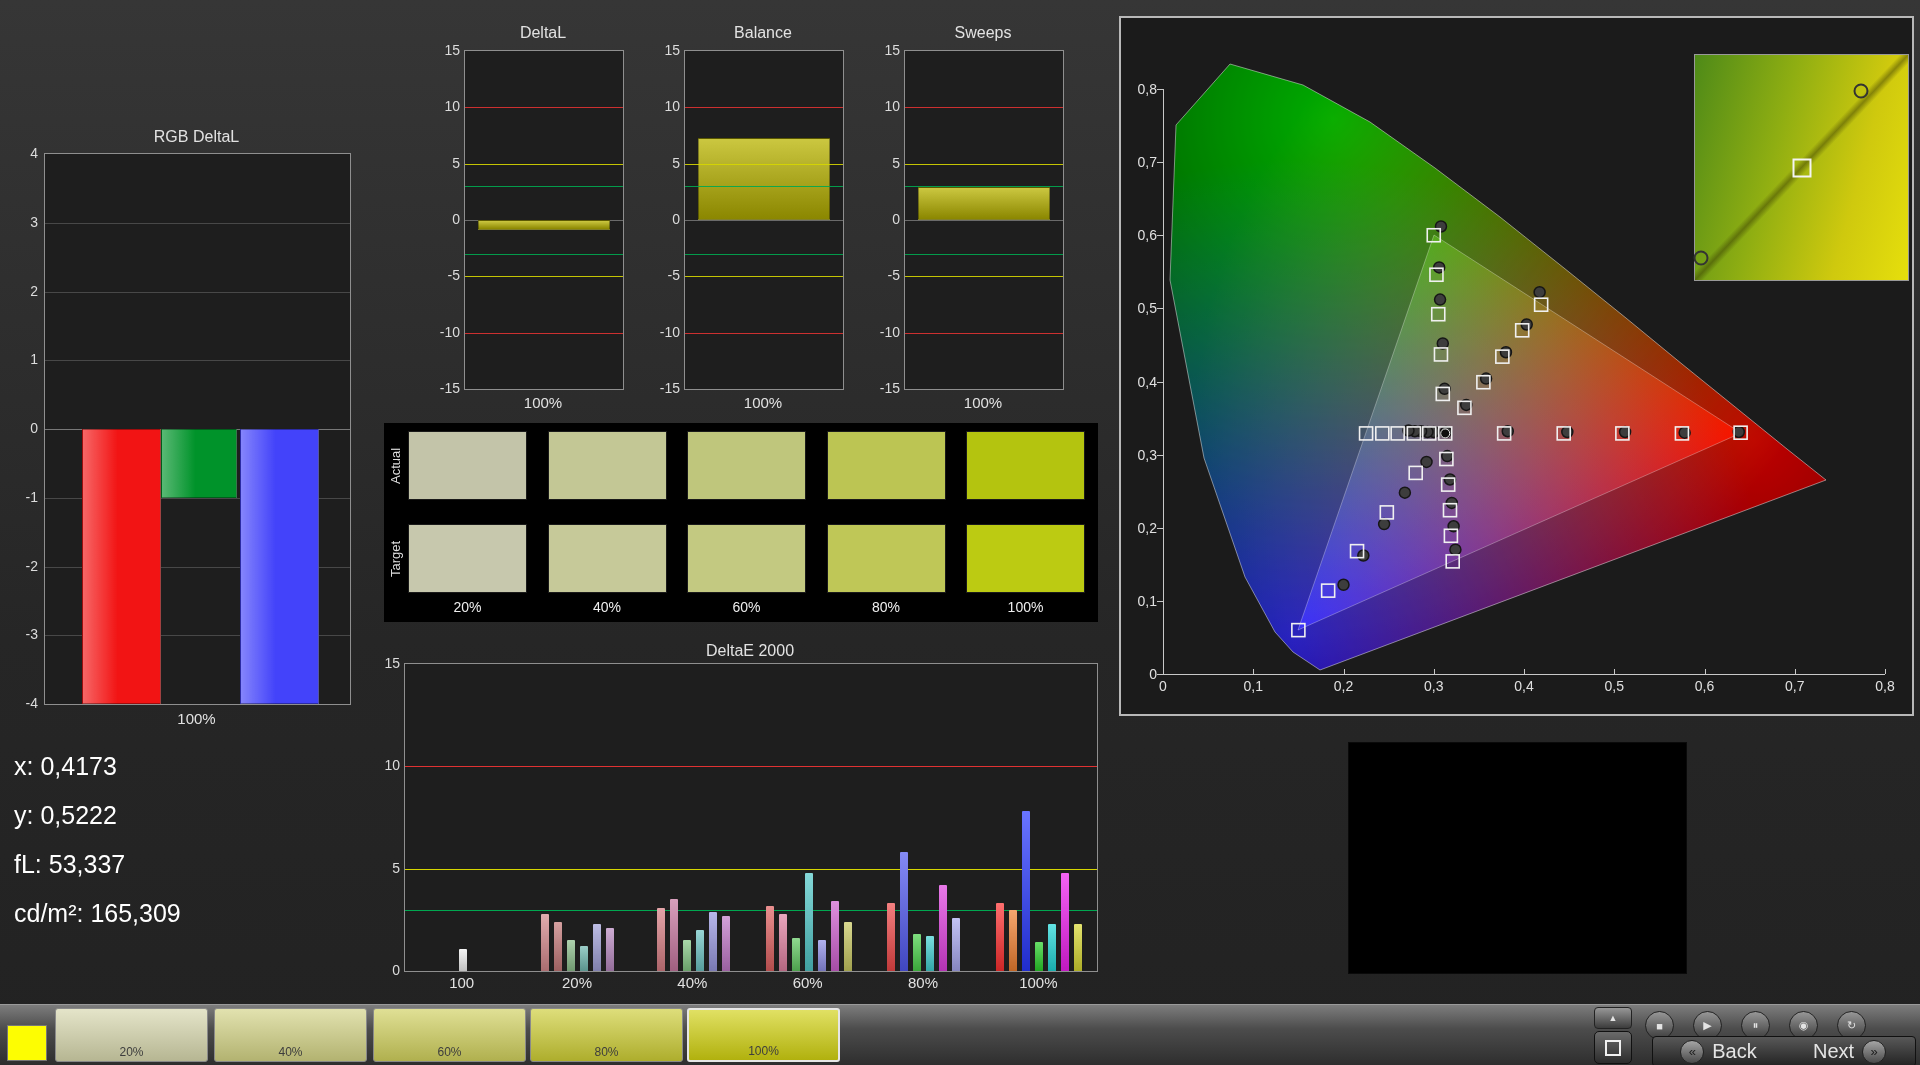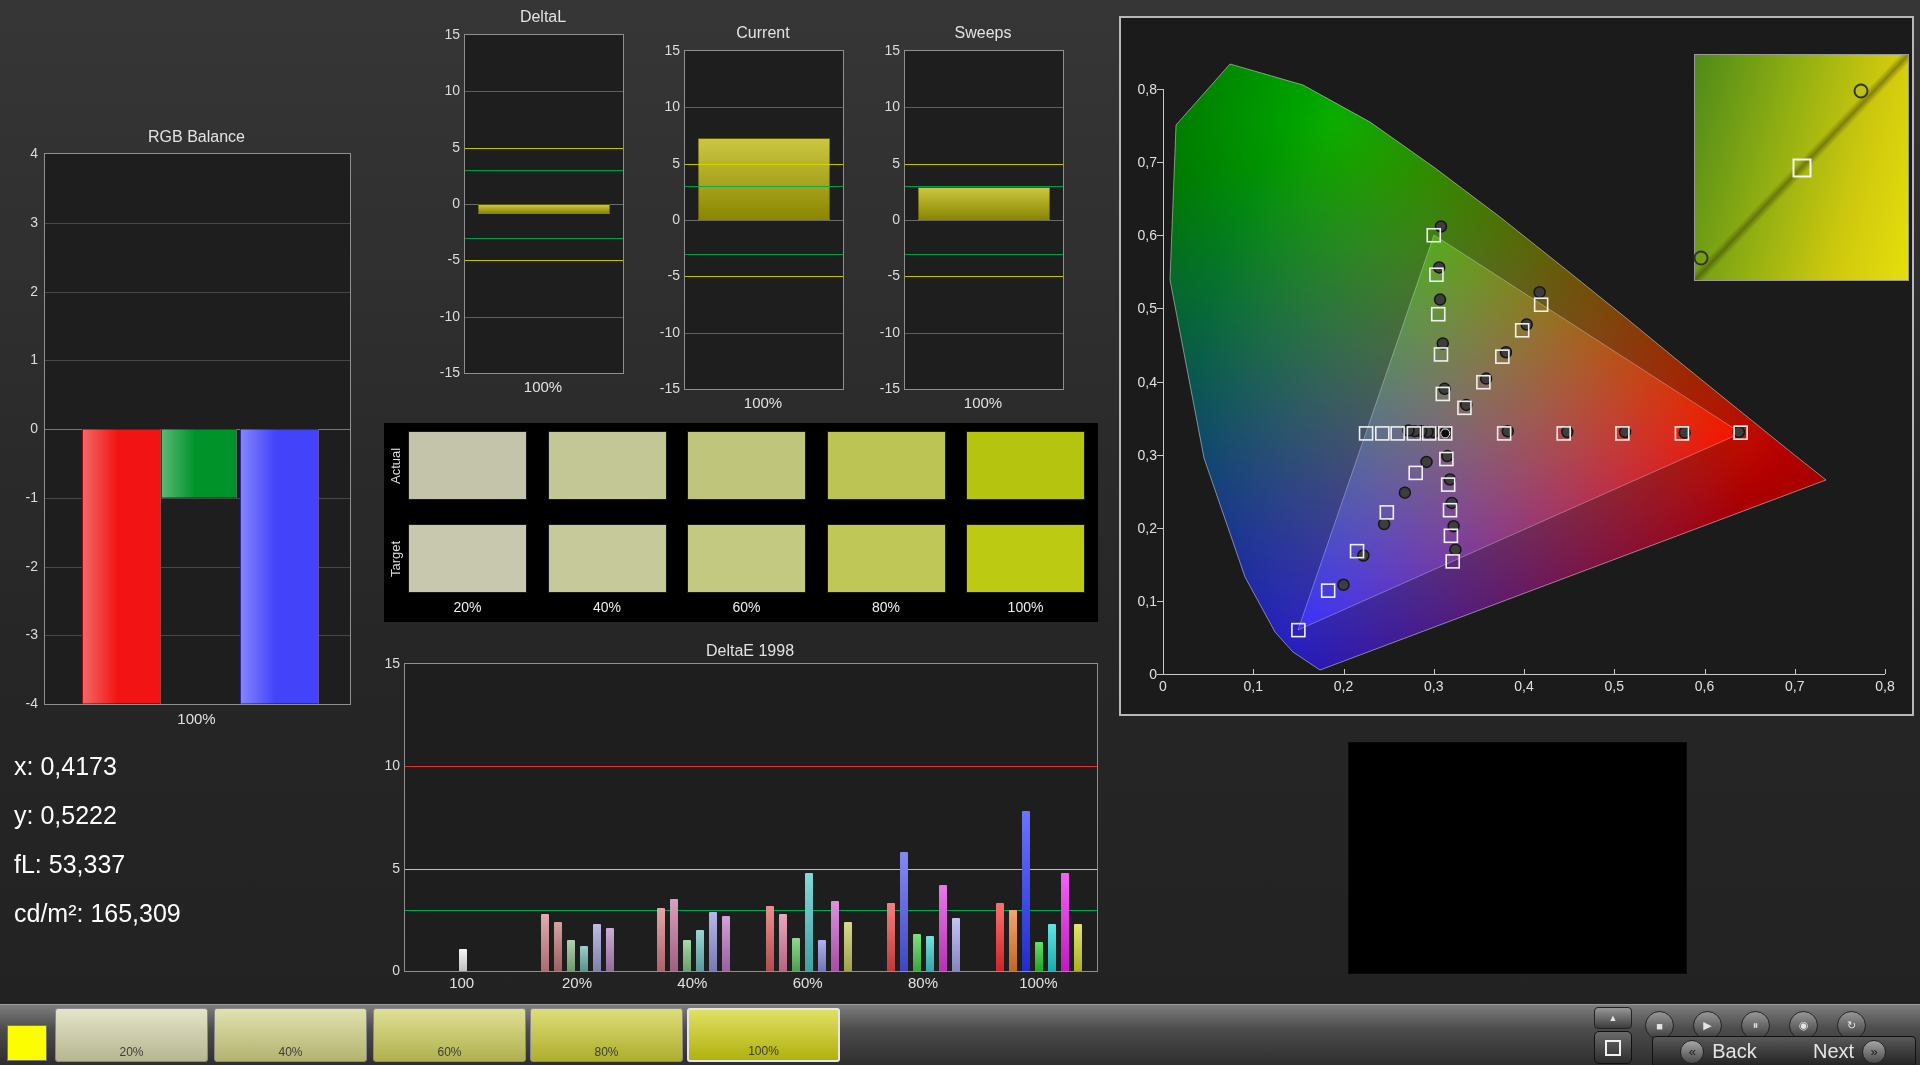--- a/index.html
+++ b/index.html
@@ -24,7 +24,7 @@
   #rgb-panel .xlabel{left:32px;top:582px;width:305px;}
 
   .delta-panel{width:196px;height:390px;}
-  #delta-panel-0{left:432px;top:6px;}
+  #delta-panel-0{left:432px;top:22px;}
   #delta-panel-1{left:652px;top:22px;}
   #delta-panel-2{left:872px;top:22px;}
   .delta-panel .chart-title{left:32px;top:2px;width:158px;}

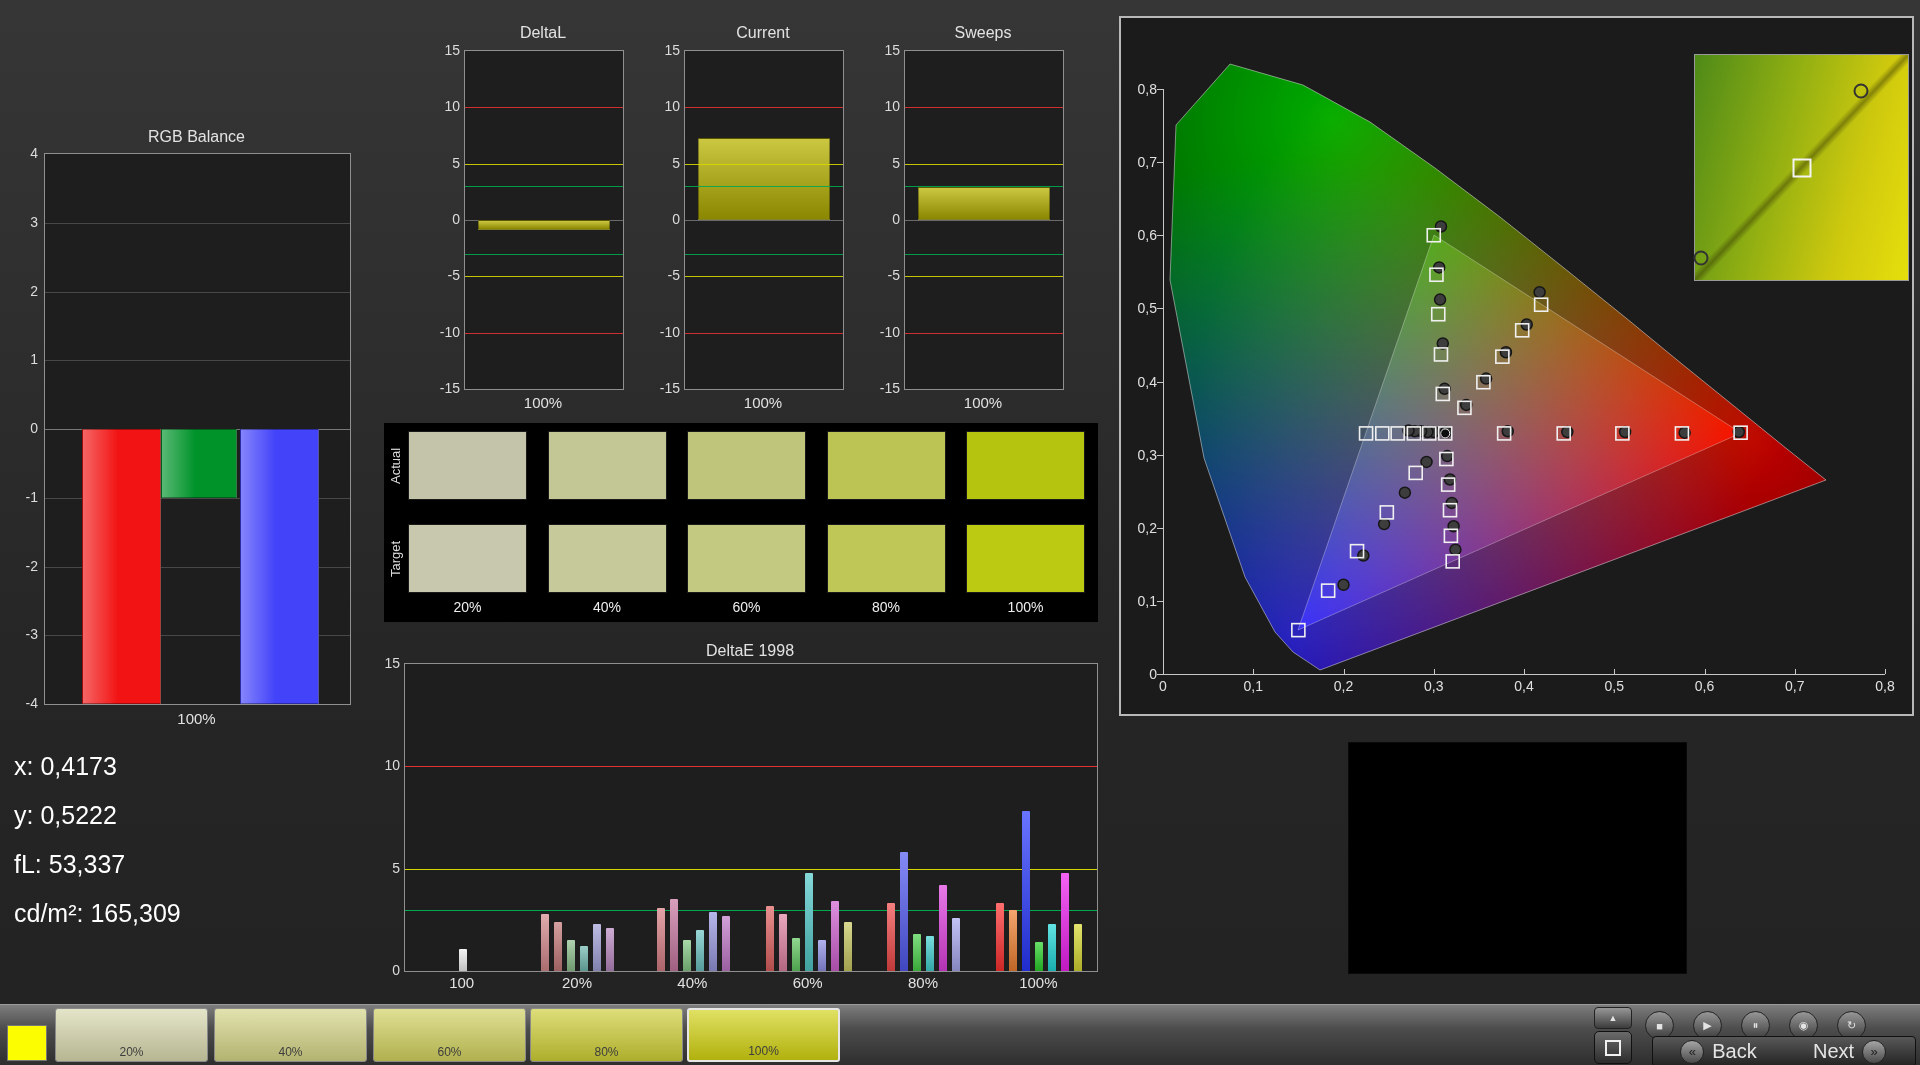--- a/index.html
+++ b/index.html
@@ -145,7 +145,7 @@
     <div class="xlabel">100%</div>
   </div>
   <div class="chart-panel delta-panel" id="delta-panel-1">
-    <div class="chart-title">Current</div>
+    <div class="chart-title">Balance</div>
     <div class="yticks" id="delta-yticks-1">
         <div class="tick-label" style="top: 0%;">15</div>
         <div class="tick-label" style="top: 16.6667%;">10</div>

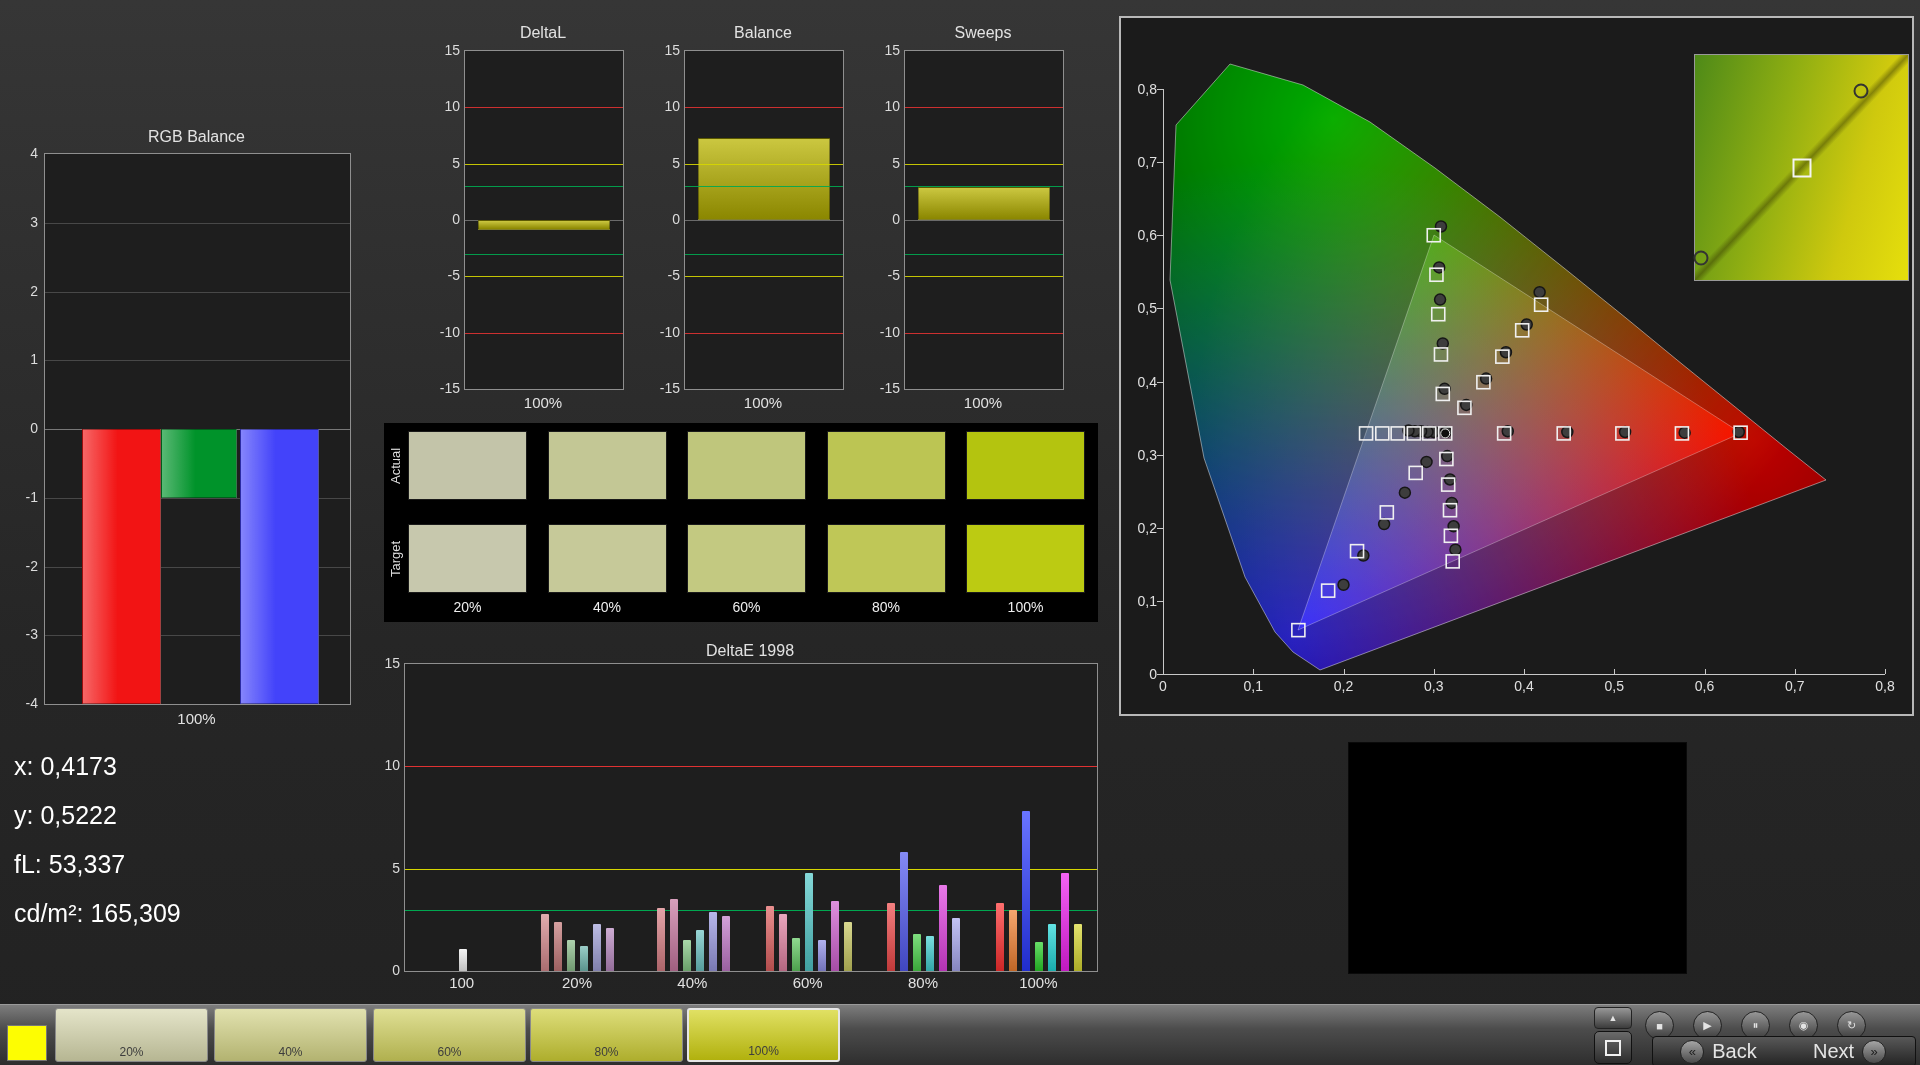--- a/index.html
+++ b/index.html
@@ -94,7 +94,7 @@
 
 
   <div class="chart-panel" id="rgb-panel">
-    <div class="chart-title">RGB Balance</div>
+    <div class="chart-title">RGB DeltaL</div>
     <div class="yticks" id="rgb-yticks">
         <div class="tick-label" style="top: 0%;">4</div>
         <div class="tick-label" style="top: 12.5%;">3</div>

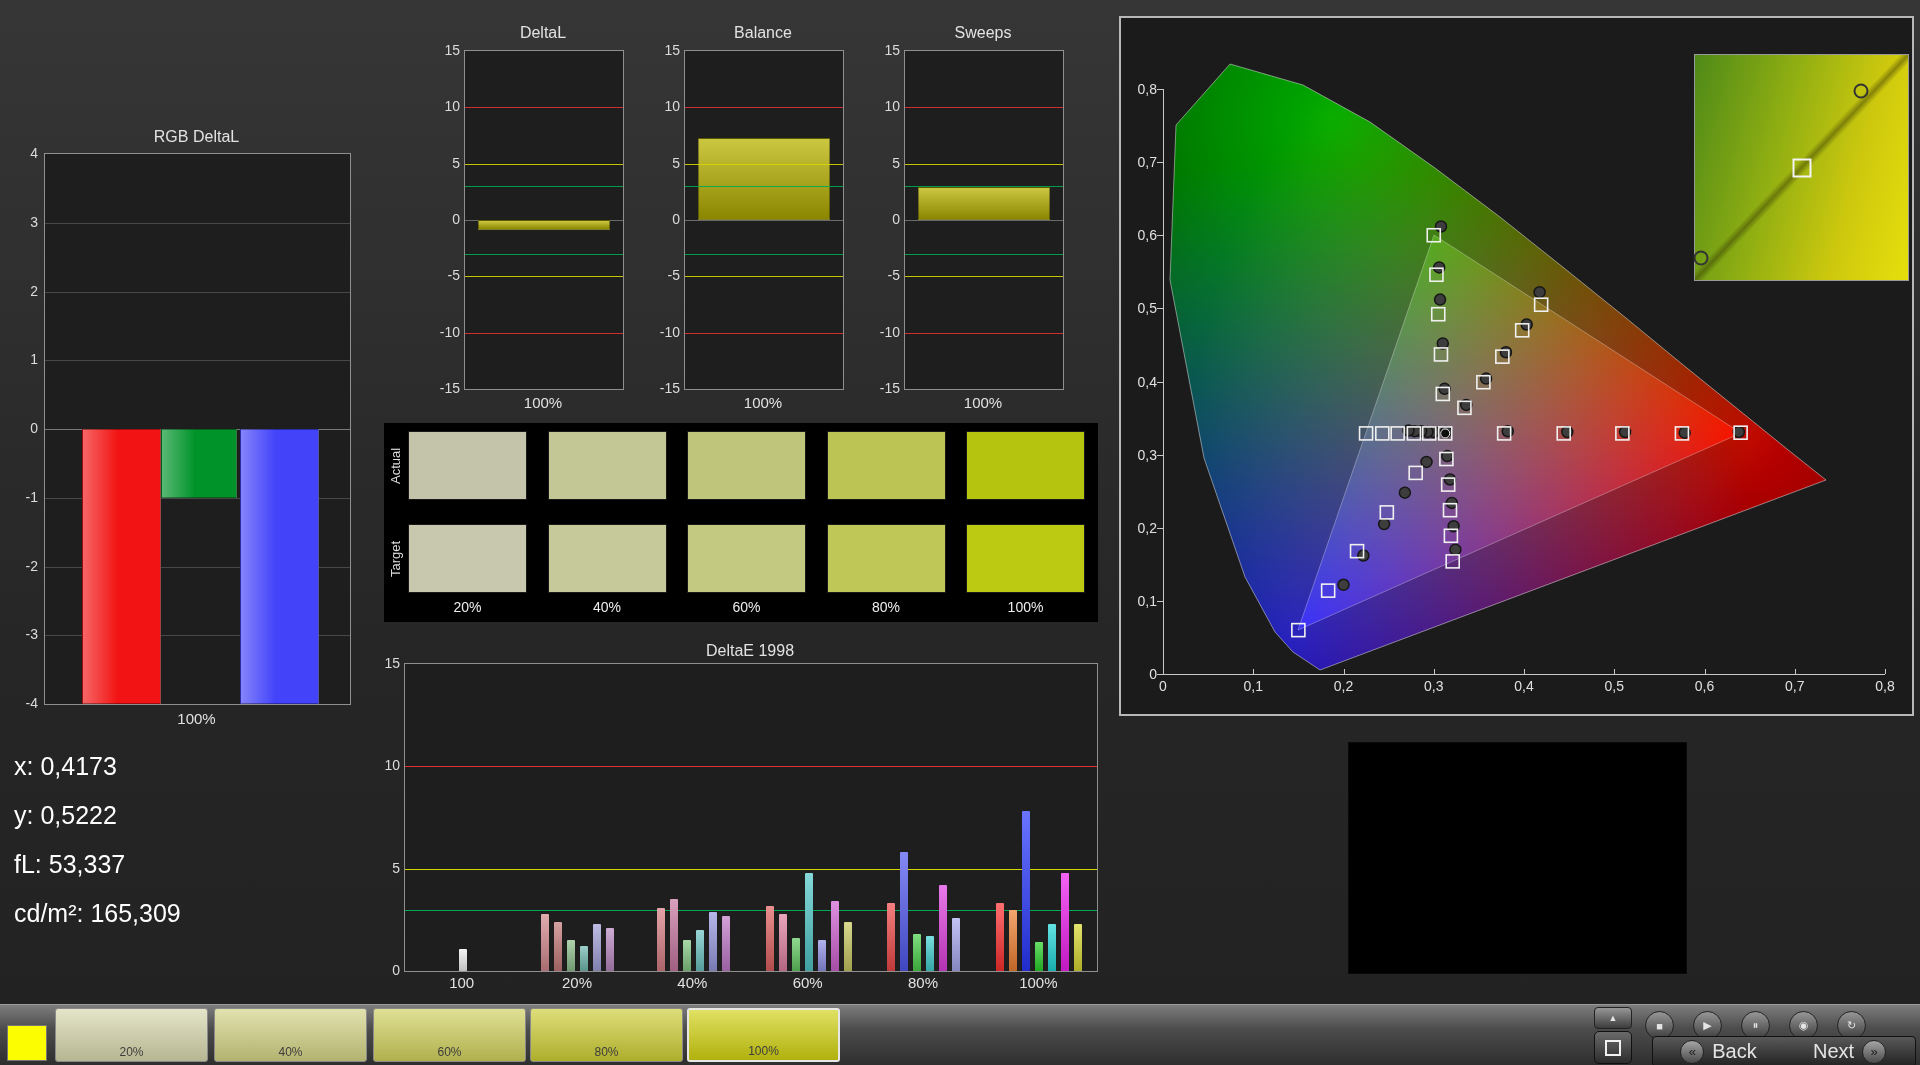--- a/index.html
+++ b/index.html
@@ -212,7 +212,7 @@
     </div>
 
   <div class="chart-panel" id="deltae-panel">
-    <div class="chart-title">DeltaE 1998</div>
+    <div class="chart-title">DeltaE 2000</div>
     <div class="yticks" id="deltae-yticks">
         <div class="tick-label" style="top: 0%;">15</div>
         <div class="tick-label" style="top: 33.3333%;">10</div>

